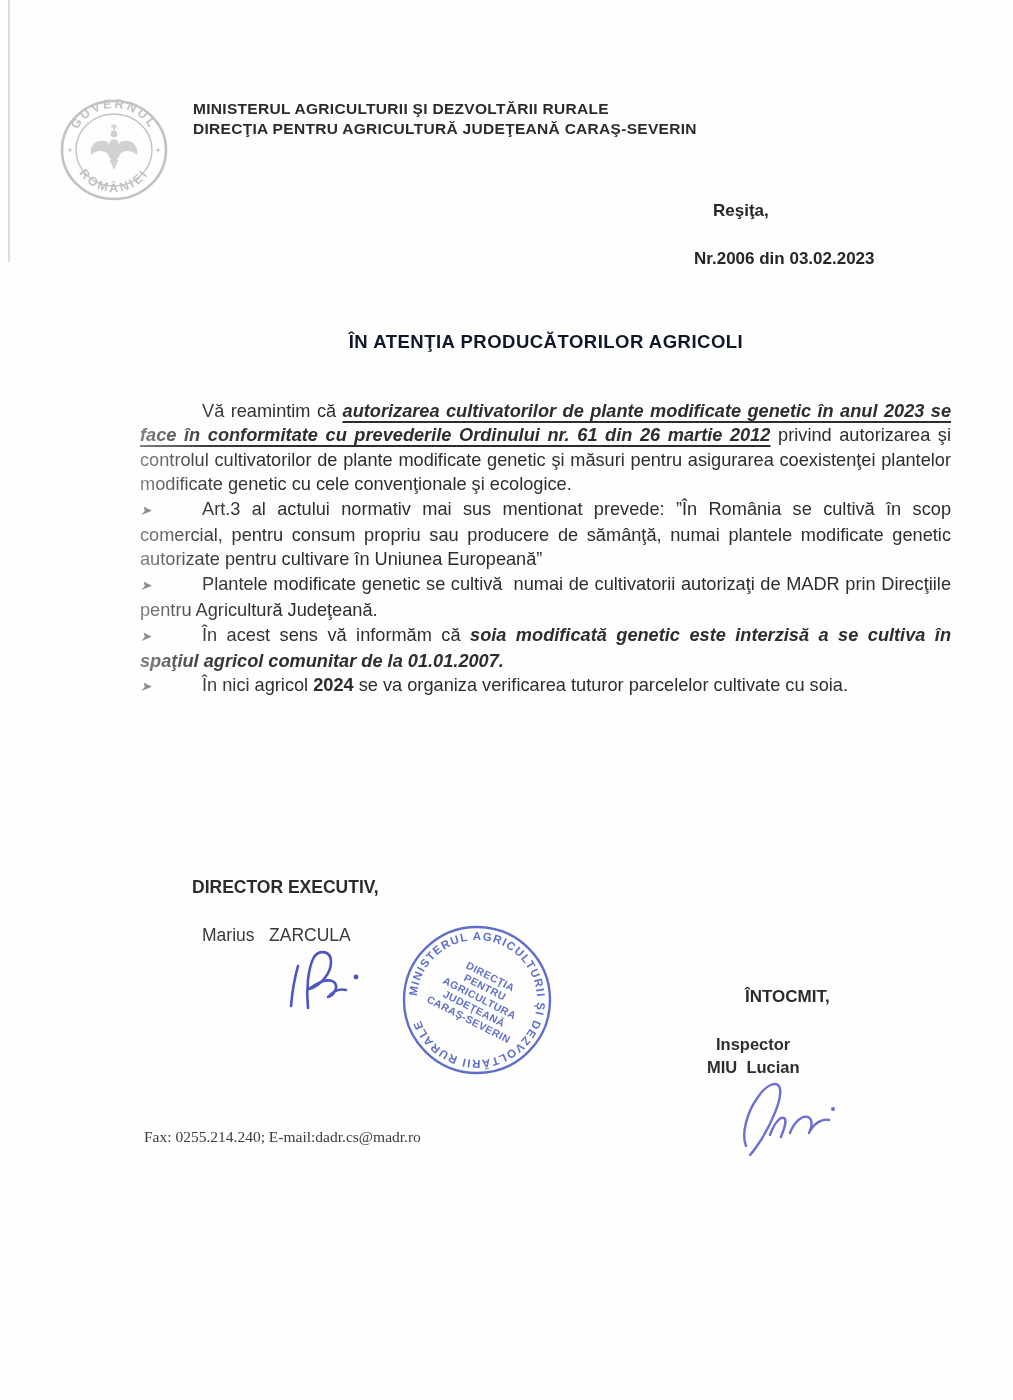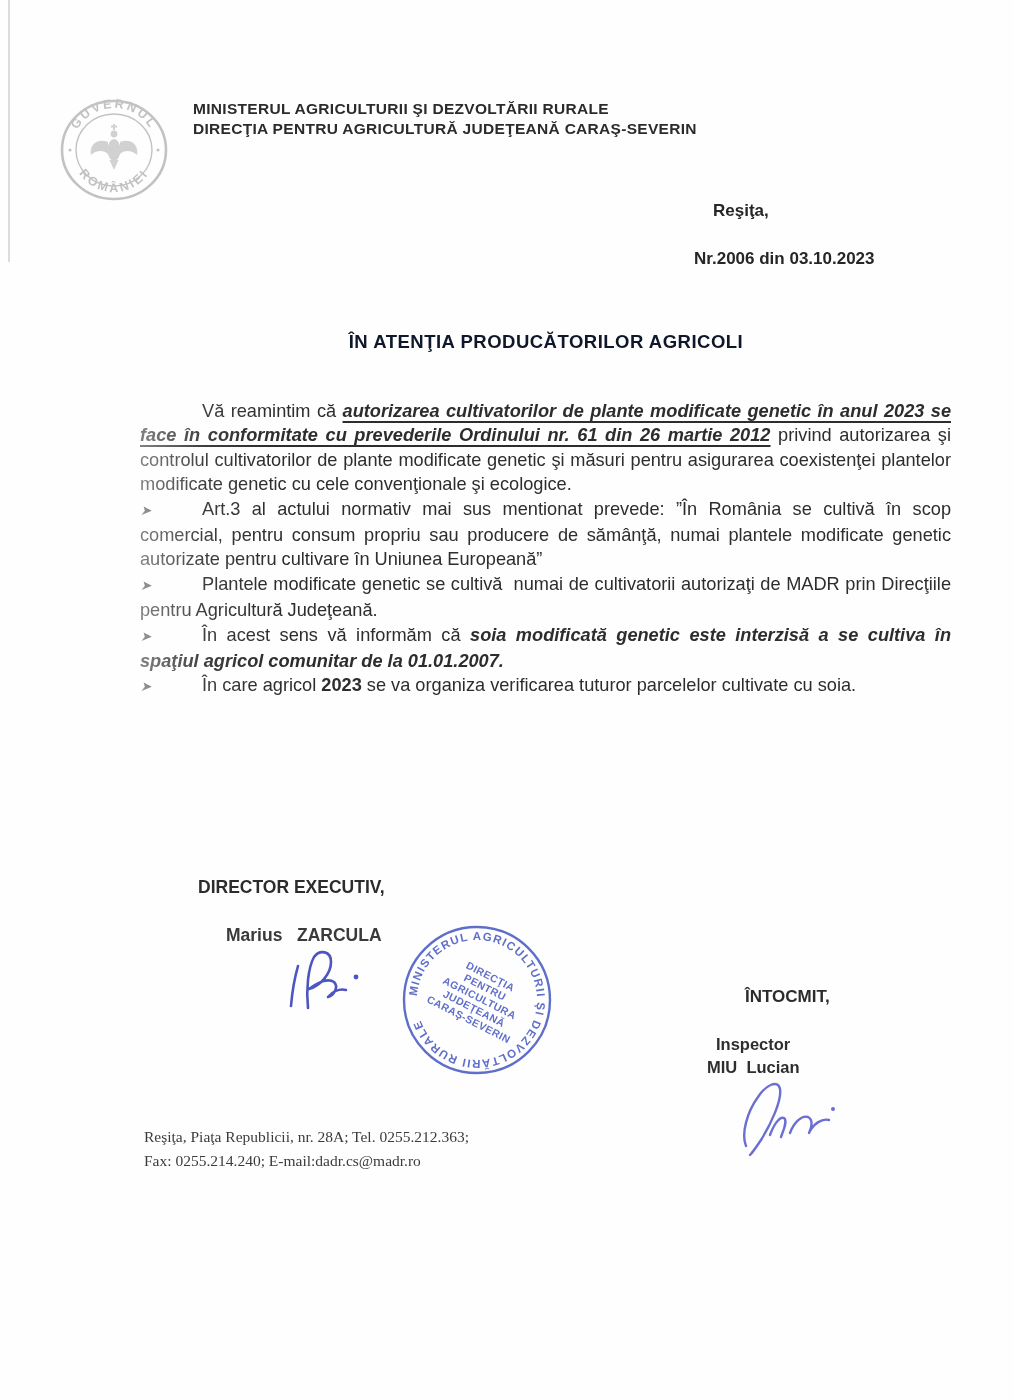--- a/index.html
+++ b/index.html
@@ -93,7 +93,7 @@
   </div>
 
   <div class="city">Reşiţa,</div>
-  <div class="docnum">Nr.2006 din 03.10.2023</div>
+  <div class="docnum">Nr.2006 din 03.02.2023</div>
 
   <div class="title">ÎN ATENŢIA PRODUCĂTORILOR AGRICOLI</div>
 

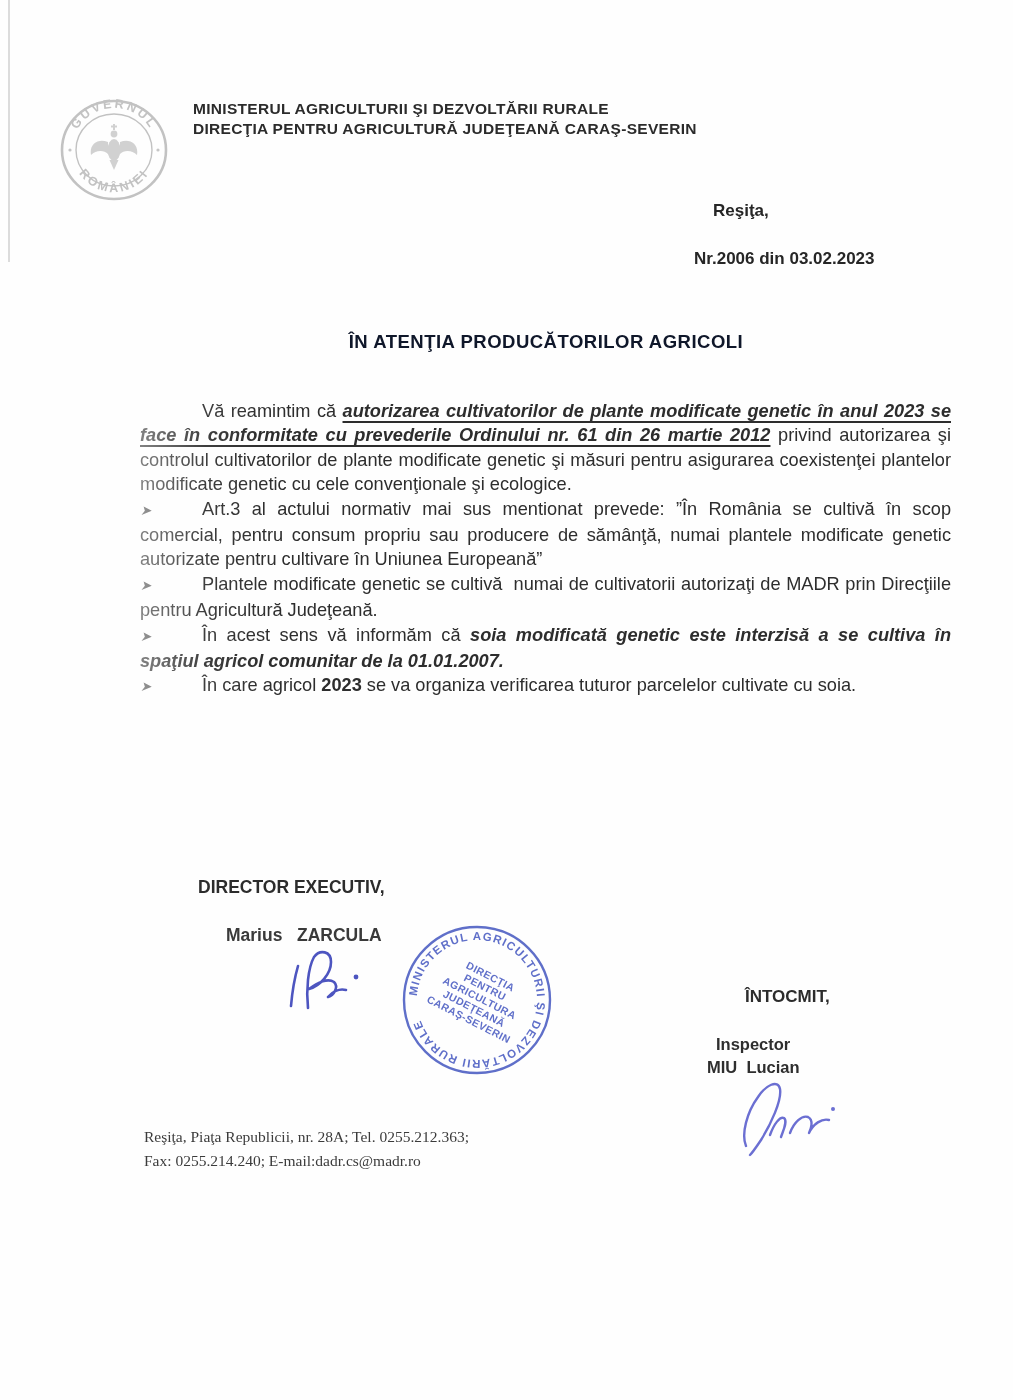--- a/index.html
+++ b/index.html
@@ -102,7 +102,7 @@
       <p class="bpar"><span class="bullet">➤</span><span>Art.3 al actului normativ mai sus mentionat prevede: ”În România se cultivă în scop comercial, pentru consum propriu sau producere de sămânţă, numai plantele modificate genetic autorizate pentru cultivare în Uniunea Europeană”</span></p>
       <p class="bpar"><span class="bullet">➤</span><span>Plantele modificate genetic se cultivă &nbsp;numai de cultivatorii autorizaţi de MADR prin Direcţiile pentru Agricultură Judeţeană.</span></p>
       <p class="bpar"><span class="bullet">➤</span><span>În acest sens vă informăm că </span><span class="bseg iseg">soia modificată genetic este interzisă a se cultiva în spaţiul agricol comunitar de la 01.01.2007.</span></p>
-      <p class="bpar"><span class="bullet">➤</span><span>În care agricol </span><span class="bseg">2023</span><span> se va organiza verificarea tuturor parcelelor cultivate cu soia.</span></p>
+      <p class="bpar"><span class="bullet">➤</span><span>În nici agricol </span><span class="bseg">2023</span><span> se va organiza verificarea tuturor parcelelor cultivate cu soia.</span></p>
     </div>
 
   <div class="role-left">DIRECTOR EXECUTIV,</div>

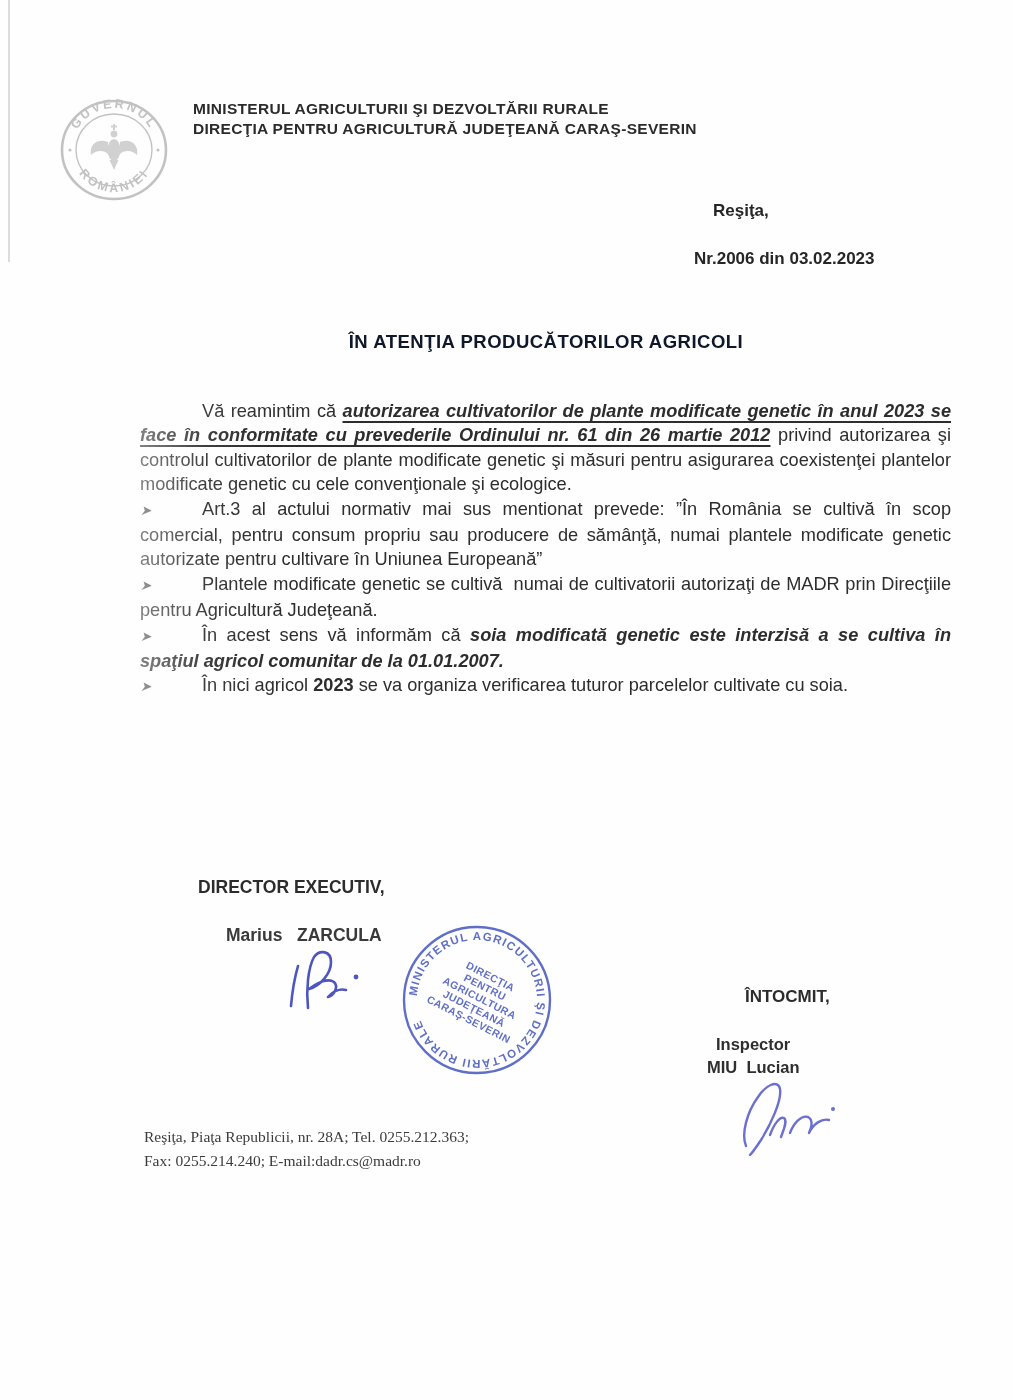--- a/index.html
+++ b/index.html
@@ -102,7 +102,7 @@
       <p class="bpar"><span class="bullet">➤</span><span>Art.3 al actului normativ mai sus mentionat prevede: ”În România se cultivă în scop comercial, pentru consum propriu sau producere de sămânţă, numai plantele modificate genetic autorizate pentru cultivare în Uniunea Europeană”</span></p>
       <p class="bpar"><span class="bullet">➤</span><span>Plantele modificate genetic se cultivă &nbsp;numai de cultivatorii autorizaţi de MADR prin Direcţiile pentru Agricultură Judeţeană.</span></p>
       <p class="bpar"><span class="bullet">➤</span><span>În acest sens vă informăm că </span><span class="bseg iseg">soia modificată genetic este interzisă a se cultiva în spaţiul agricol comunitar de la 01.01.2007.</span></p>
-      <p class="bpar"><span class="bullet">➤</span><span>În nici agricol </span><span class="bseg">2023</span><span> se va organiza verificarea tuturor parcelelor cultivate cu soia.</span></p>
+      <p class="bpar"><span class="bullet">➤</span><span>În nici agricol </span><span class="bseg">2024</span><span> se va organiza verificarea tuturor parcelelor cultivate cu soia.</span></p>
     </div>
 
   <div class="role-left">DIRECTOR EXECUTIV,</div>

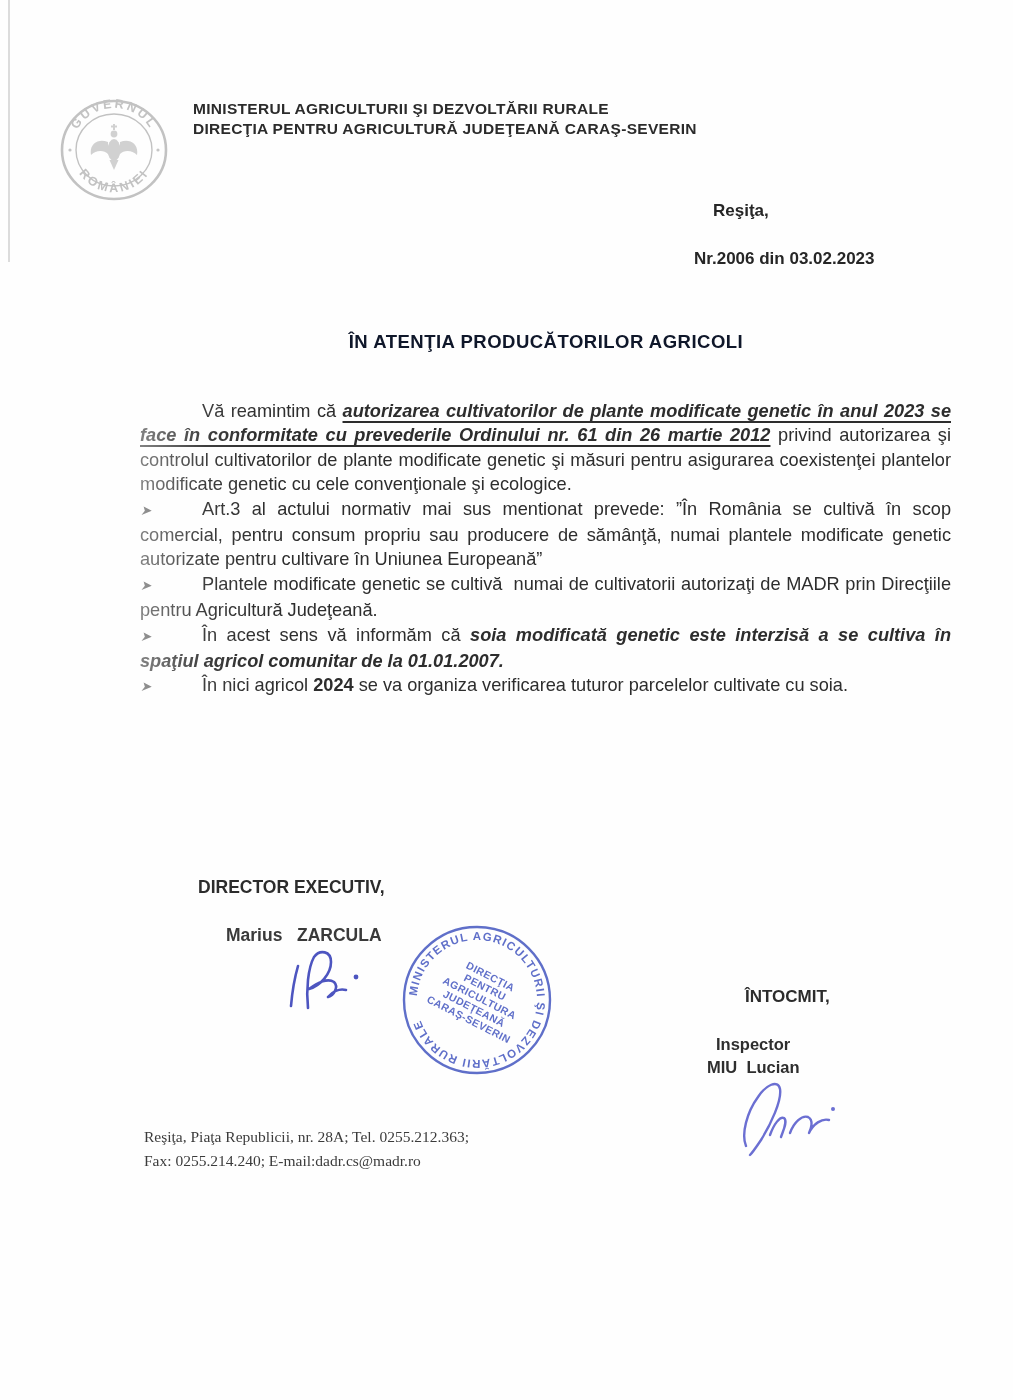--- a/index.html
+++ b/index.html
@@ -35,7 +35,7 @@
   .useg{text-decoration:underline;text-decoration-thickness:2px;text-underline-offset:3.5px;}
 
   
-  .role-left{position:absolute;left:198px;top:877px;font-weight:700;font-size:17.5px;color:#2c2c2c;text-align:right;}
+  .role-left{position:absolute;left:192px;top:877px;font-weight:700;font-size:17.5px;color:#2c2c2c;text-align:right;}
   .name-left{position:absolute;left:202px;top:925px;font-weight:700;font-size:17.5px;color:#3a3a3a;white-space:pre;margin-left:24px;}
   .sig{position:absolute;}
   .sig path{fill:none;stroke-linecap:round;stroke-linejoin:round;}

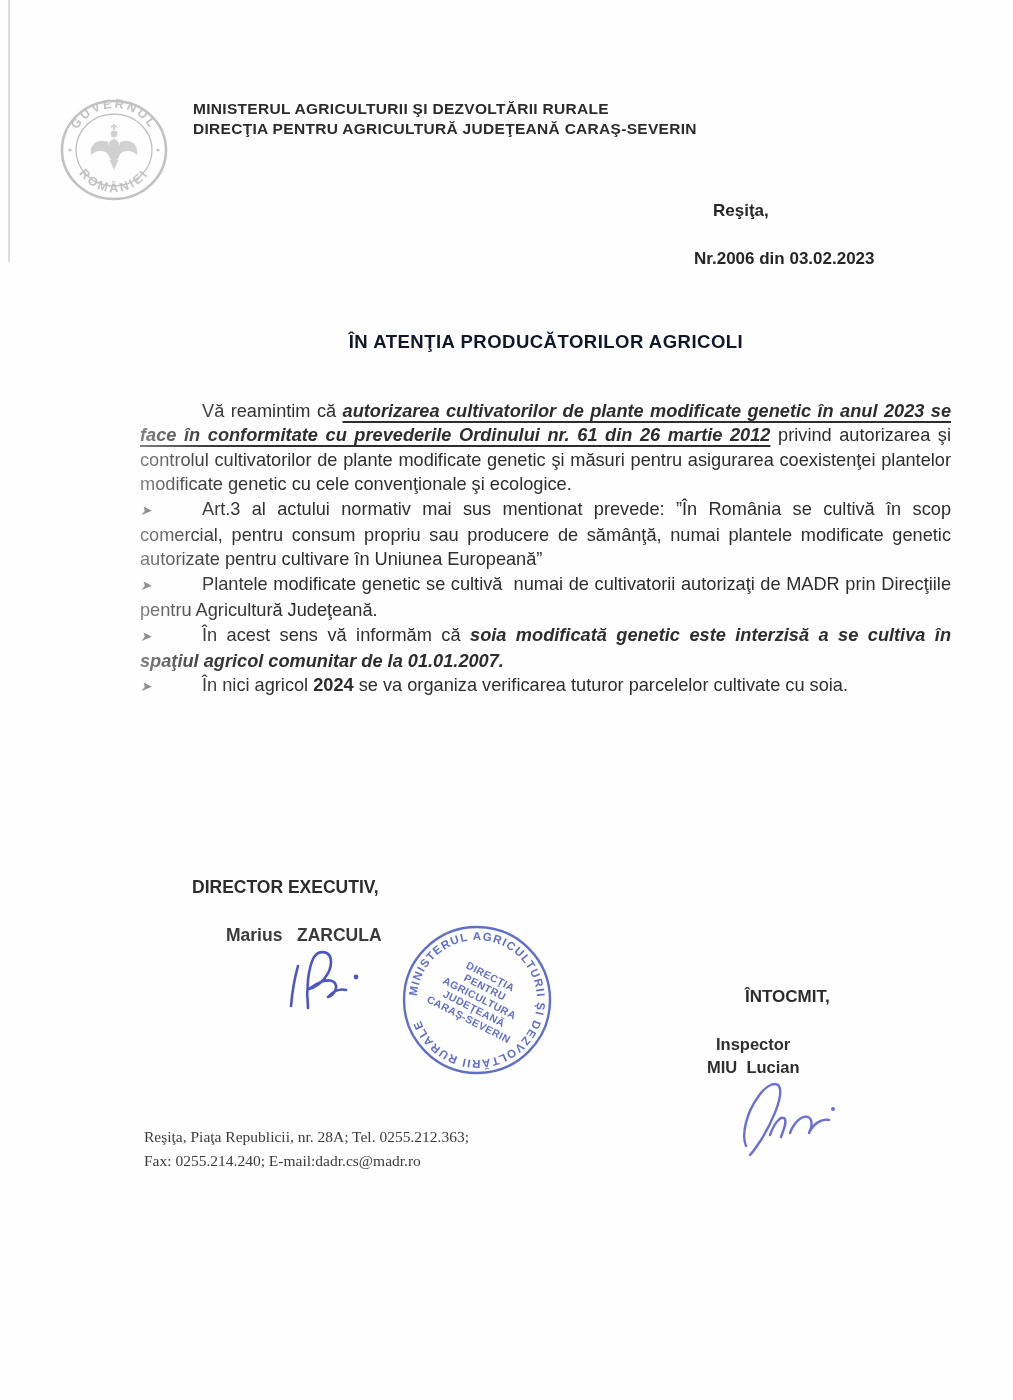--- a/index.html
+++ b/index.html
@@ -36,7 +36,7 @@
 
   
   .role-left{position:absolute;left:192px;top:877px;font-weight:700;font-size:17.5px;color:#2c2c2c;text-align:right;}
-  .name-left{position:absolute;left:202px;top:925px;font-weight:700;font-size:17.5px;color:#3a3a3a;white-space:pre;margin-left:24px;}
+  .name-left{position:absolute;left:202px;top:925px;font-weight:400;font-size:17.5px;color:#3a3a3a;white-space:pre;}
   .sig{position:absolute;}
   .sig path{fill:none;stroke-linecap:round;stroke-linejoin:round;}
   .sig-left path{stroke:var(--sig-dark-blue);stroke-width:2.6;}

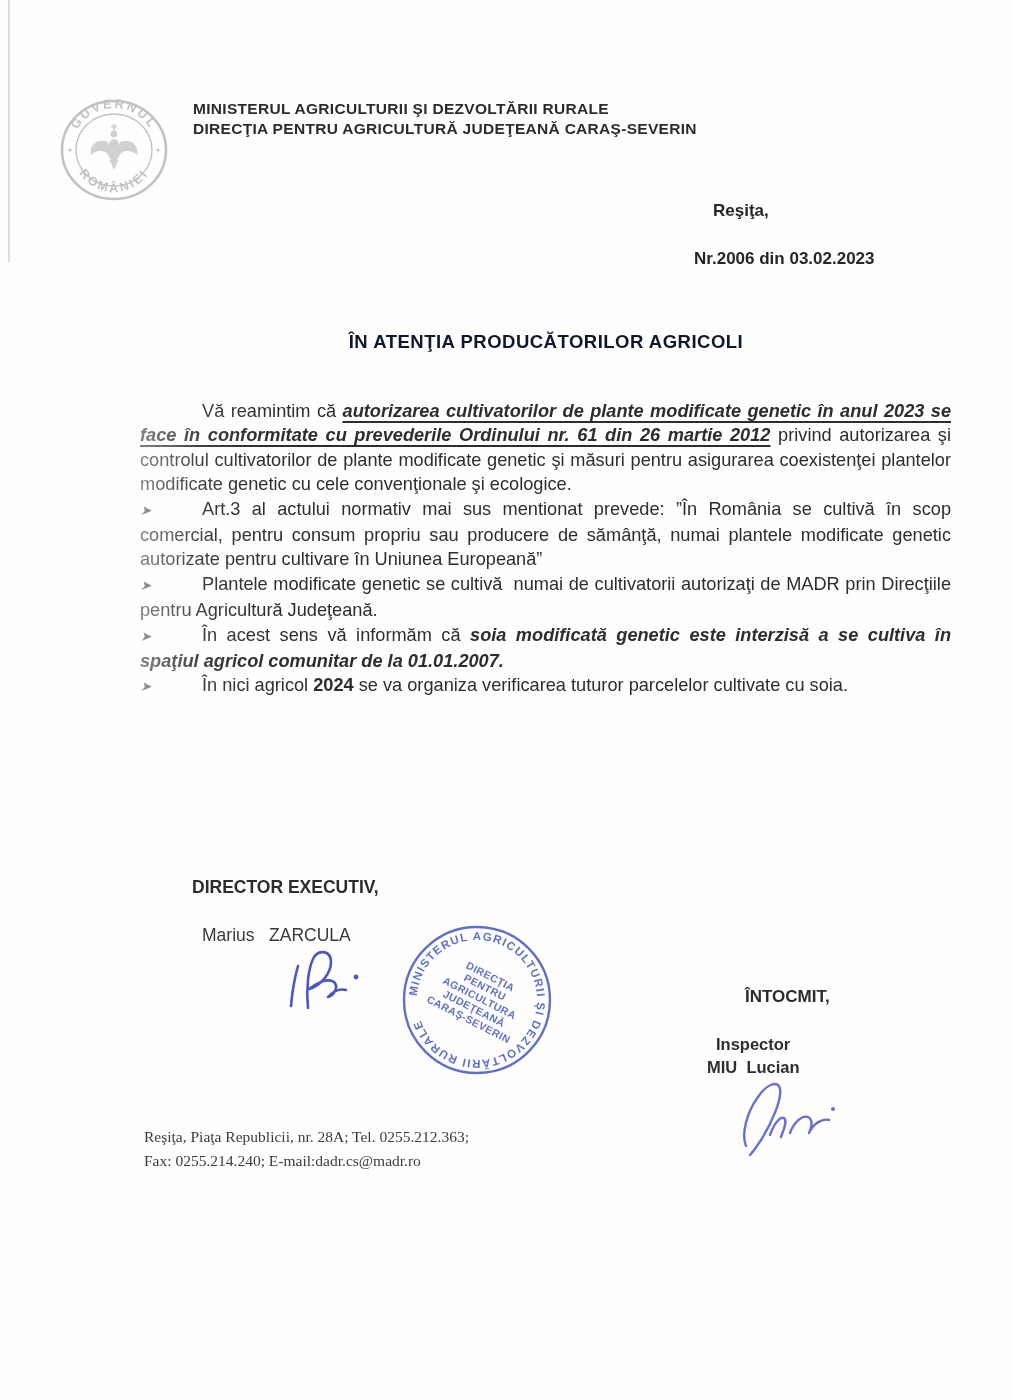--- a/index.html
+++ b/index.html
@@ -141,7 +141,6 @@
   </svg>
 
   <div class="footer">
-    <div>Reşiţa, Piaţa Republicii, nr. 28A; Tel. 0255.212.363;</div>
     <div>Fax: 0255.214.240; E-mail:dadr.cs@madr.ro</div>
   </div>
 

